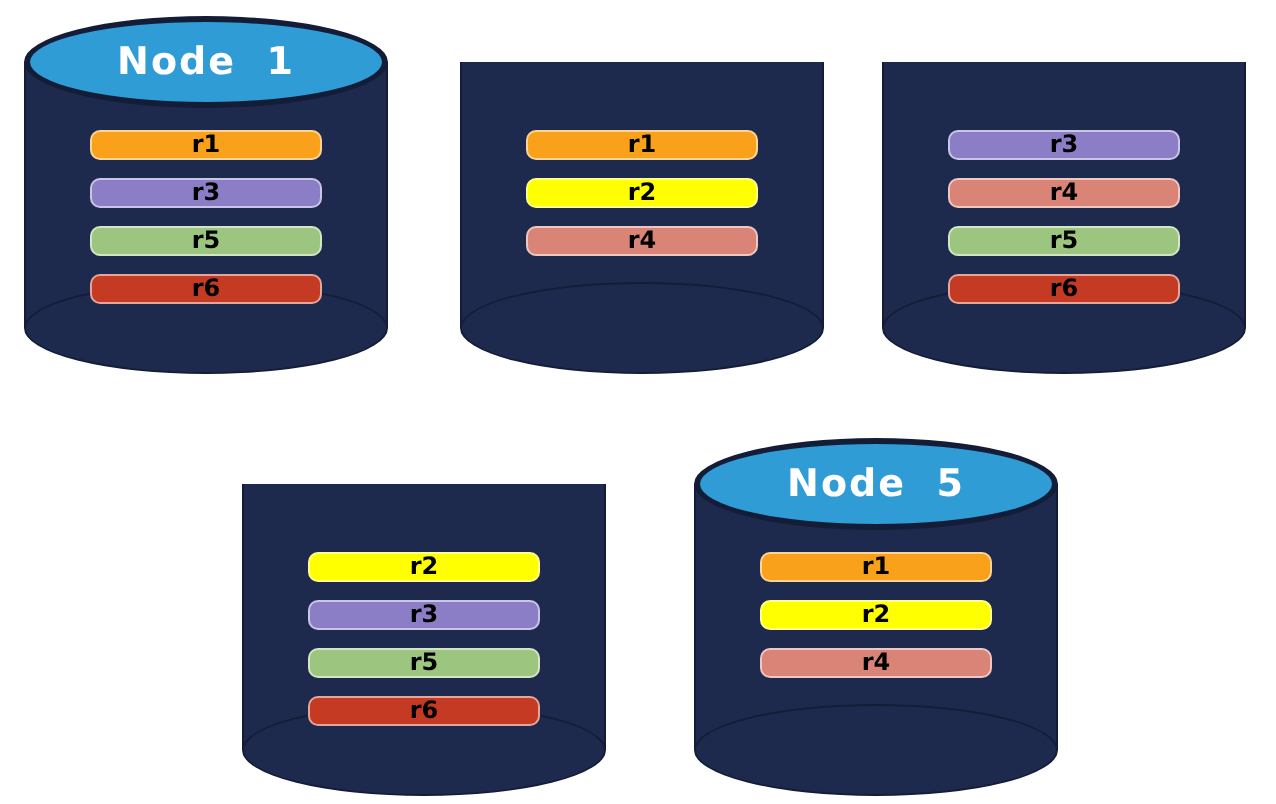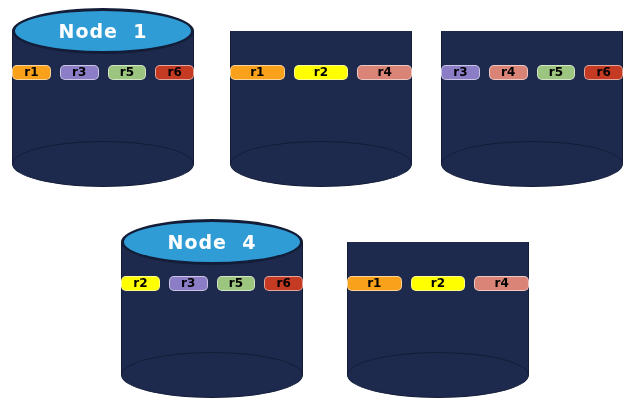--- a/index.html
+++ b/index.html
@@ -70,6 +70,7 @@
     left: 0; right: 0;
     top: 57px;
     display: flex;
+    flex-direction: column;
     align-items: center;
     gap: 9px;
     z-index: 3;

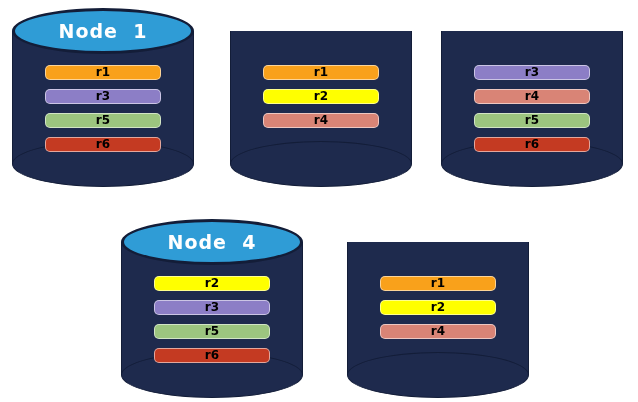--- a/index.html
+++ b/index.html
@@ -133,9 +133,6 @@
   <div class="node node-4">
     <div class="cyl-body"></div>
     <div class="cyl-bottom"></div>
-    <div class="cyl-top">
-      <span class="node-title">Node  4</span>
-    </div>
     <div class="bars">
       <div class="bar" style="background: rgb(255, 255, 0);">r2</div>
       <div class="bar" style="background: rgb(140, 126, 198);">r3</div>

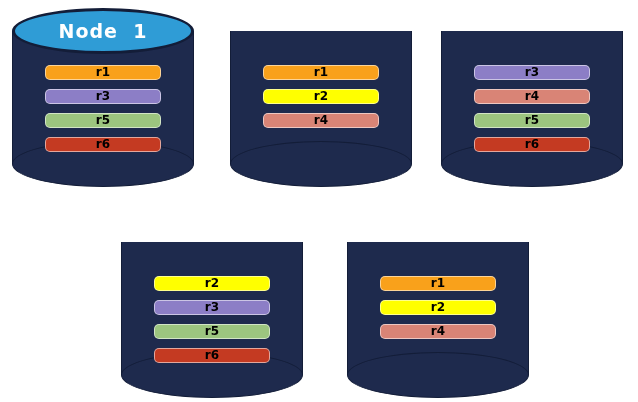--- a/index.html
+++ b/index.html
@@ -144,6 +144,9 @@
   <div class="node node-5">
     <div class="cyl-body"></div>
     <div class="cyl-bottom"></div>
+    <div class="cyl-top">
+      <span class="node-title">Node  5</span>
+    </div>
     <div class="bars">
       <div class="bar" style="background: rgb(249, 161, 27);">r1</div>
       <div class="bar" style="background: rgb(255, 255, 0);">r2</div>

